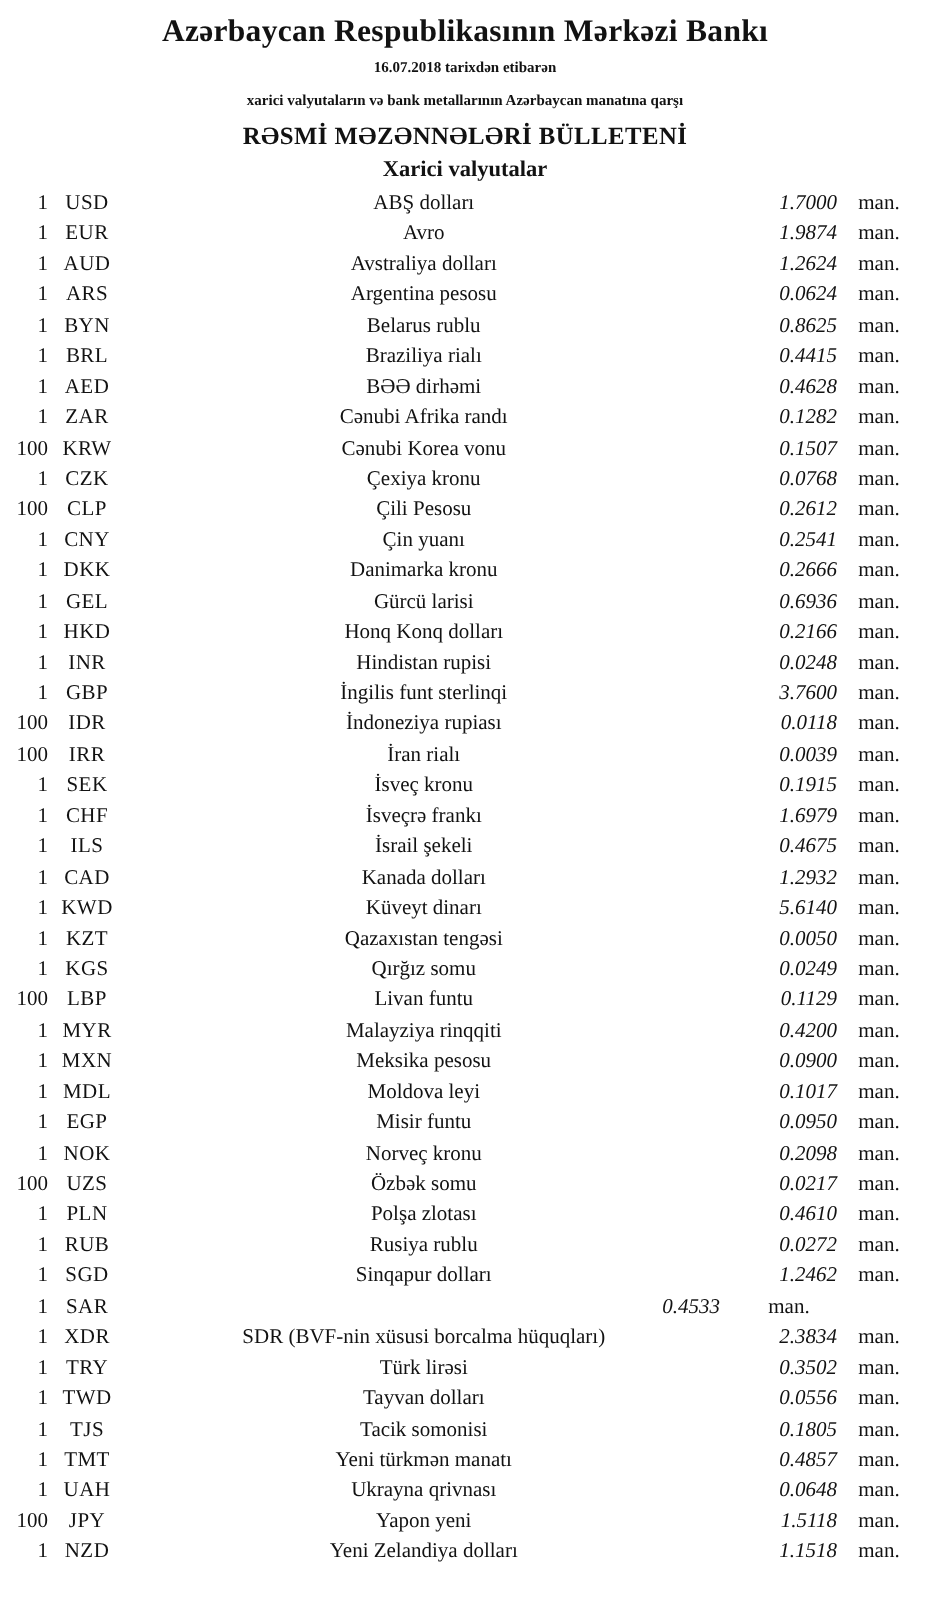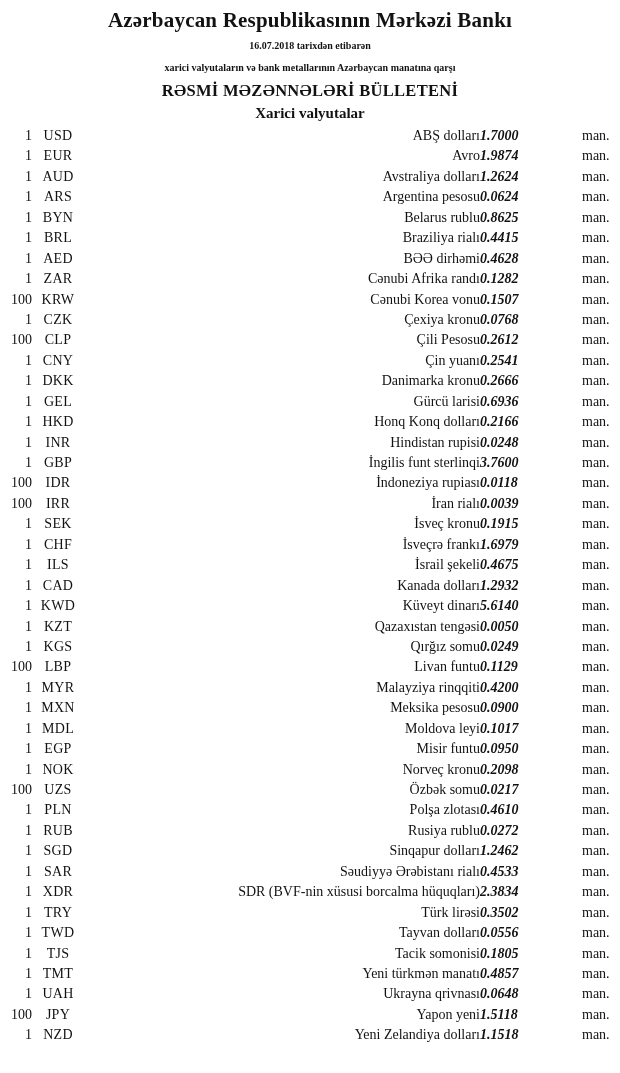--- a/index.html
+++ b/index.html
@@ -66,7 +66,7 @@
     letter-spacing: 0.3px;
   }
   .cell-name {
-    text-align: right;
+    text-align: center;
     padding-left: 3px;
     white-space: nowrap;
     overflow: hidden;

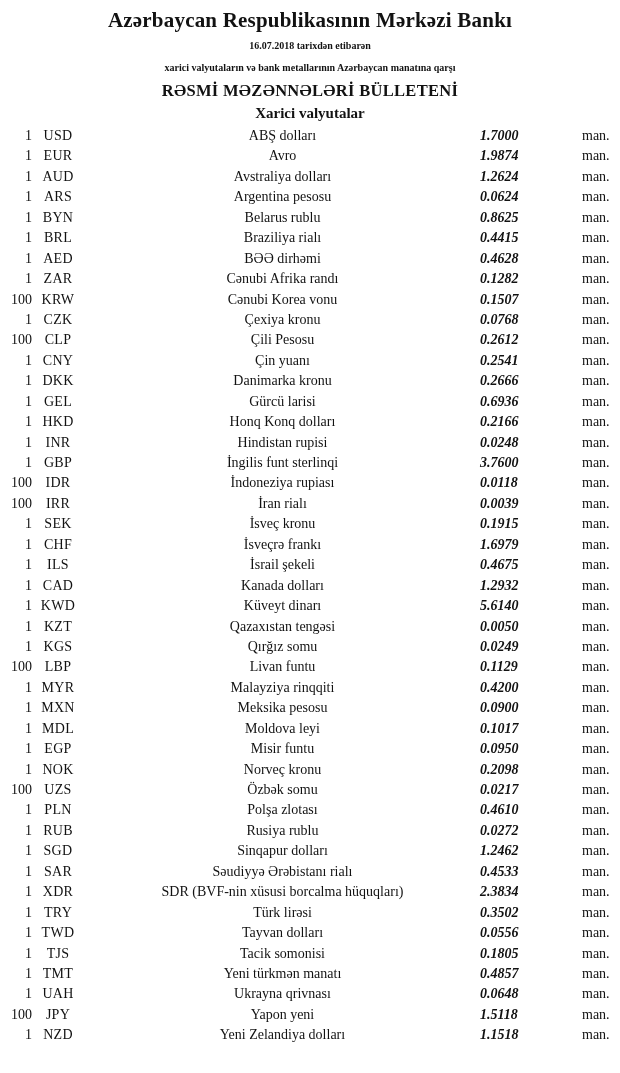--- a/index.html
+++ b/index.html
@@ -72,8 +72,8 @@
     overflow: hidden;
   }
   .cell-rate {
-    text-align: left;
-    font-weight: bold;
+    text-align: right;
+    font-weight: normal;
     font-style: italic;
   }
   .cell-unit {

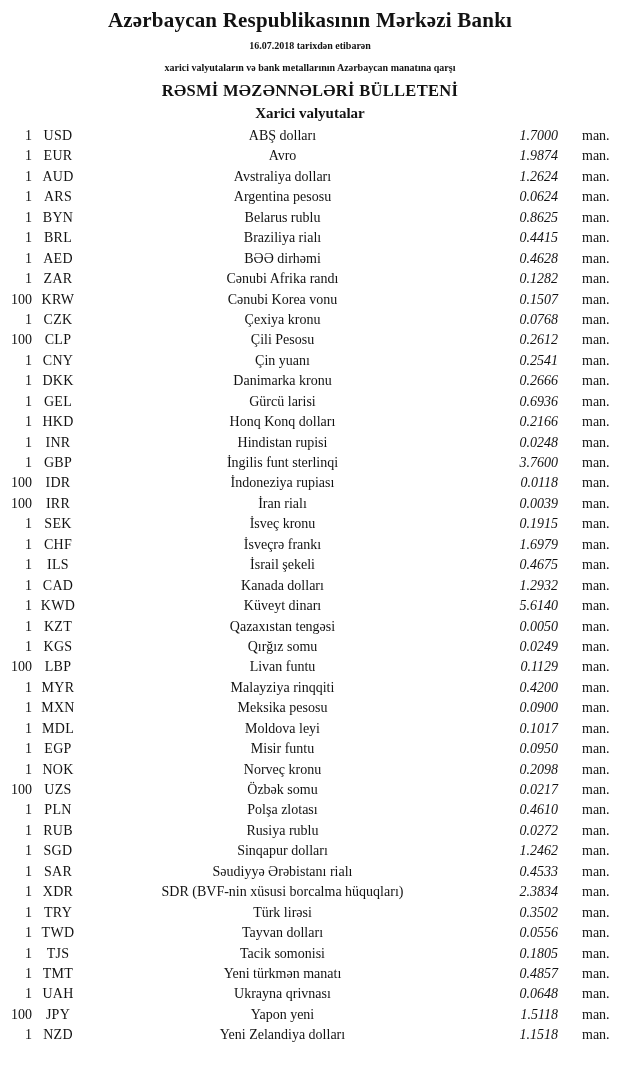--- a/index.html
+++ b/index.html
@@ -78,7 +78,7 @@
   }
   .cell-unit {
     text-align: center;
-    padding-left: 24px;
+    padding-left: 14px;
   }
 </style>
 </head>

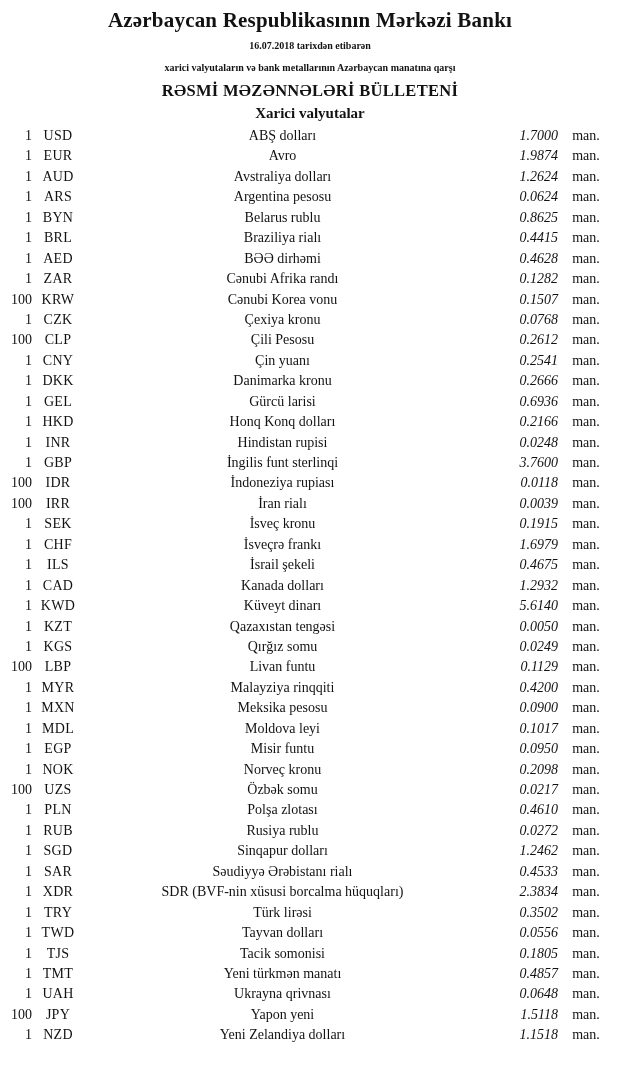--- a/index.html
+++ b/index.html
@@ -387,7 +387,6 @@
     <div class="rate-row">
       <span class="cell-qty">1</span>
       <span class="cell-code">SAR</span>
-      <span class="cell-name">Səudiyyə Ərəbistanı rialı</span>
       <span class="cell-rate">0.4533</span>
       <span class="cell-unit">man.</span>
     </div>

